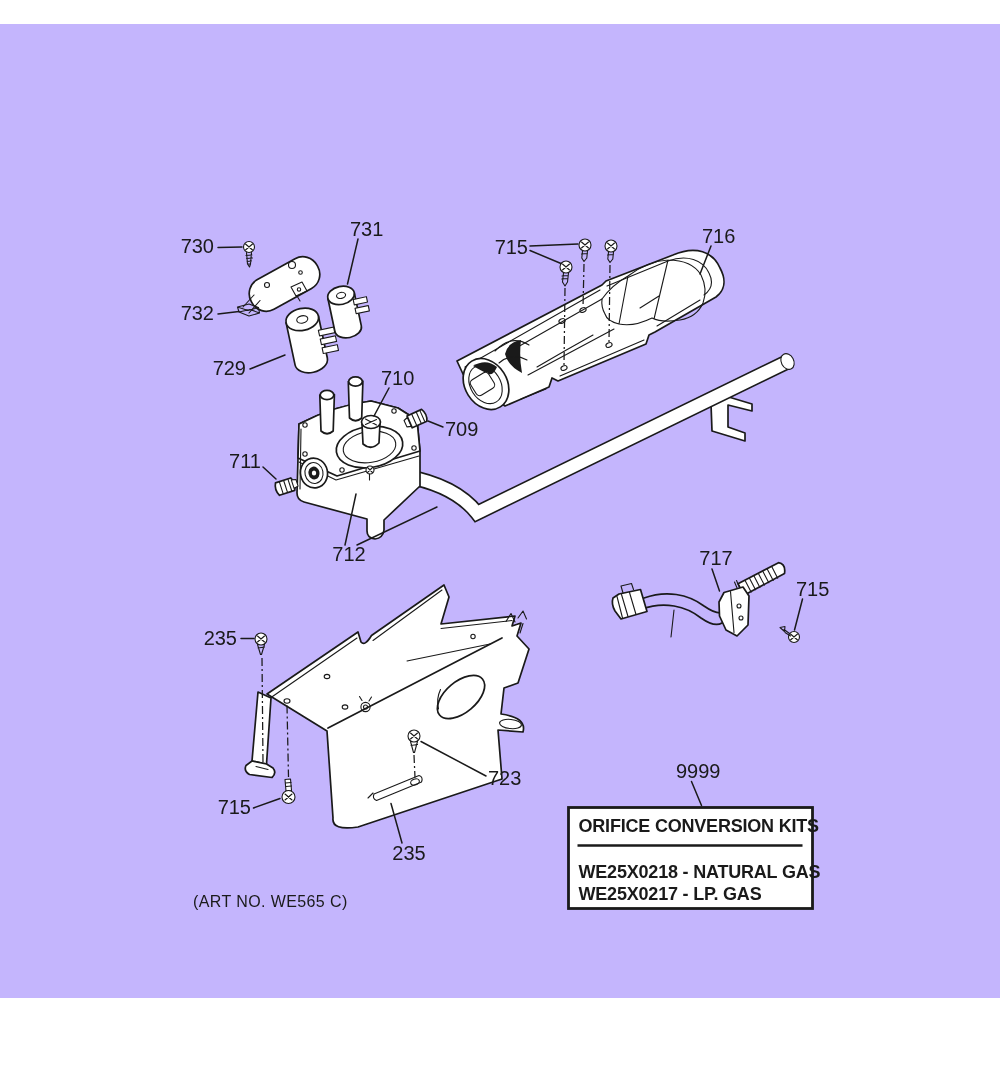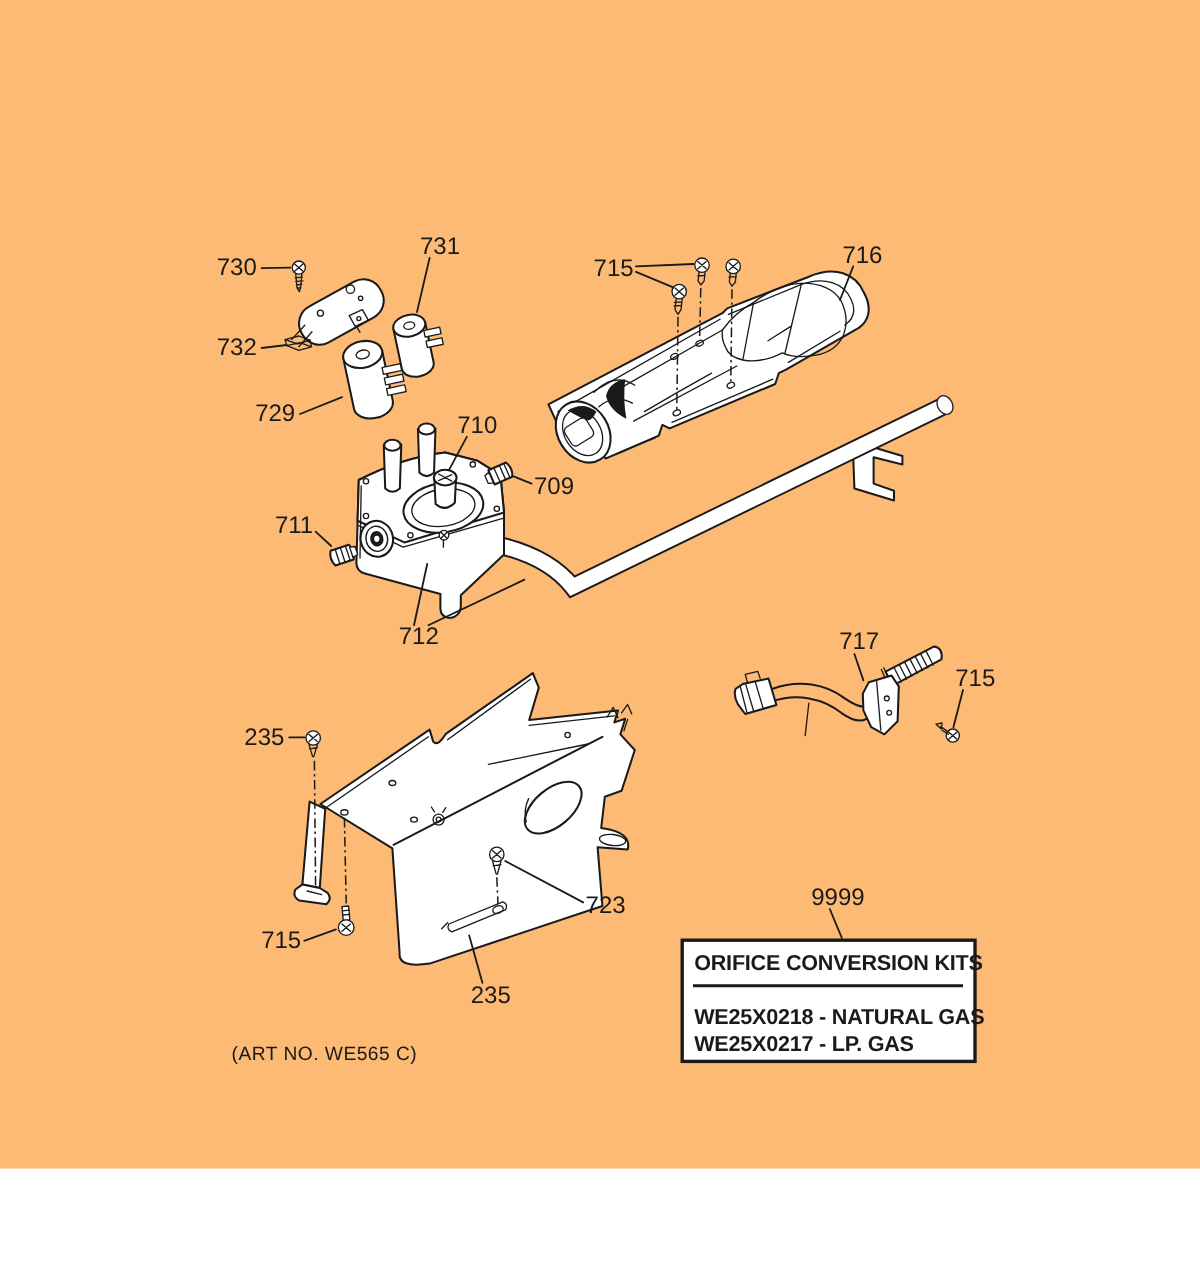--- a/index.html
+++ b/index.html
@@ -3,8 +3,8 @@
 <meta charset="utf-8">
 <style>
   html,body{margin:0;padding:0;background:#fff;}
-  .stage{position:relative;width:1000px;height:974px;background:#fdba74;overflow:hidden;
-         font-family:"Liberation Sans", sans-serif;}
+  .stage{position:relative;width:1000px;height:974px;background:#c4b5fd;overflow:hidden;
+         font-family:"Liberation Sans", sans-serif;margin-top:24px;}
   svg{position:absolute;left:0;top:0;}
   
   .ln  {fill:none;stroke:#1a1a1a;stroke-width:1.7;stroke-linecap:round;stroke-linejoin:round;}

